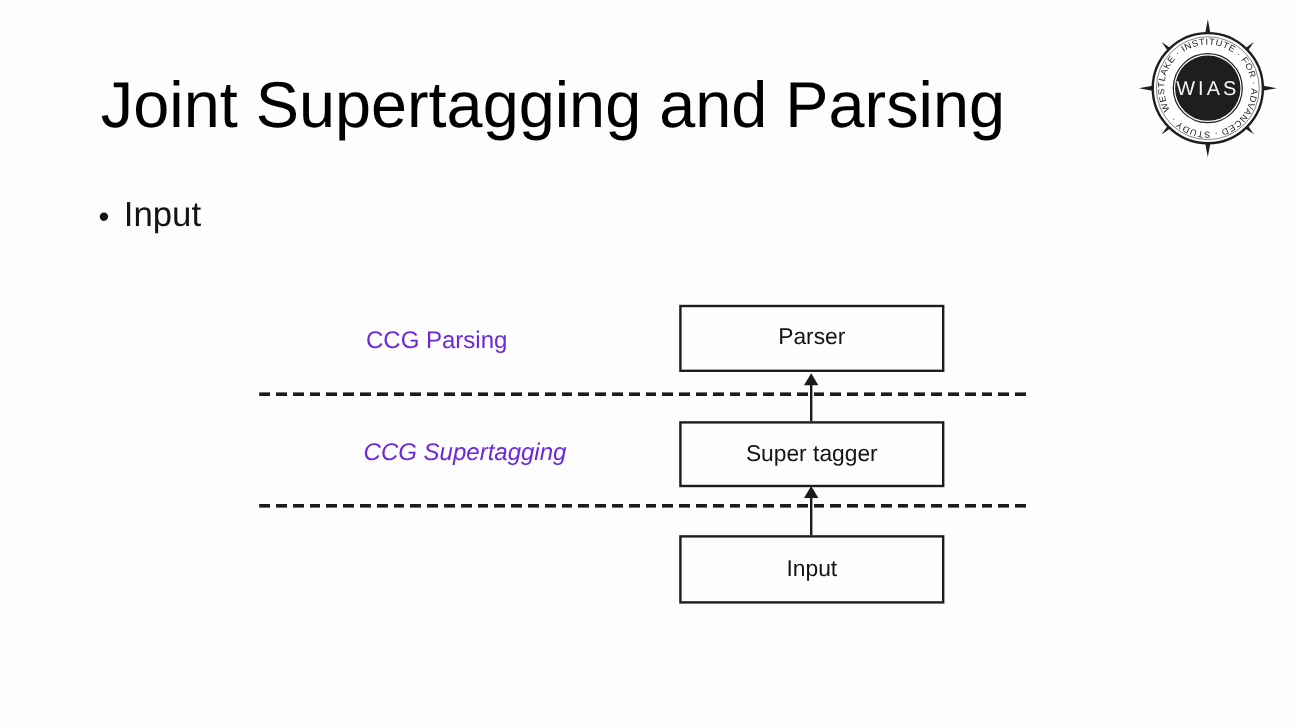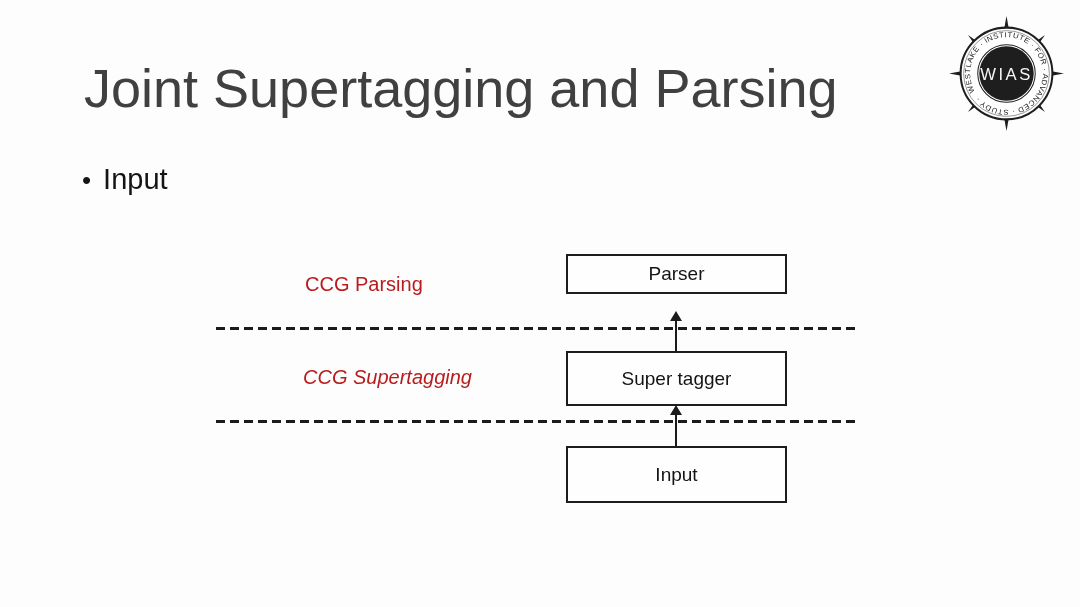--- a/index.html
+++ b/index.html
@@ -22,7 +22,7 @@
     font-size: 54px;
     font-weight: 400;
     letter-spacing: 0px;
-    color: #404040;
+    color: #000000;
     white-space: nowrap;
   }
 

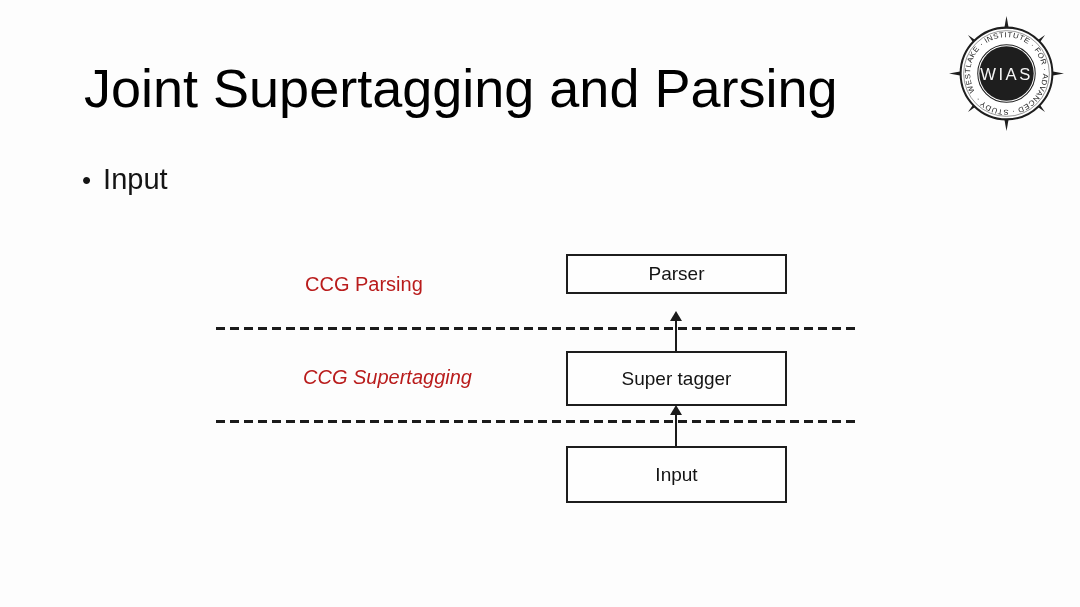--- a/index.html
+++ b/index.html
@@ -45,7 +45,7 @@
   .layer-label {
     position: absolute;
     font-size: 20px;
-    color: #b91c1c;
+    color: #6d28d9;
     white-space: nowrap;
   }
   .label-parsing      { left: 305px; top: 273px; }

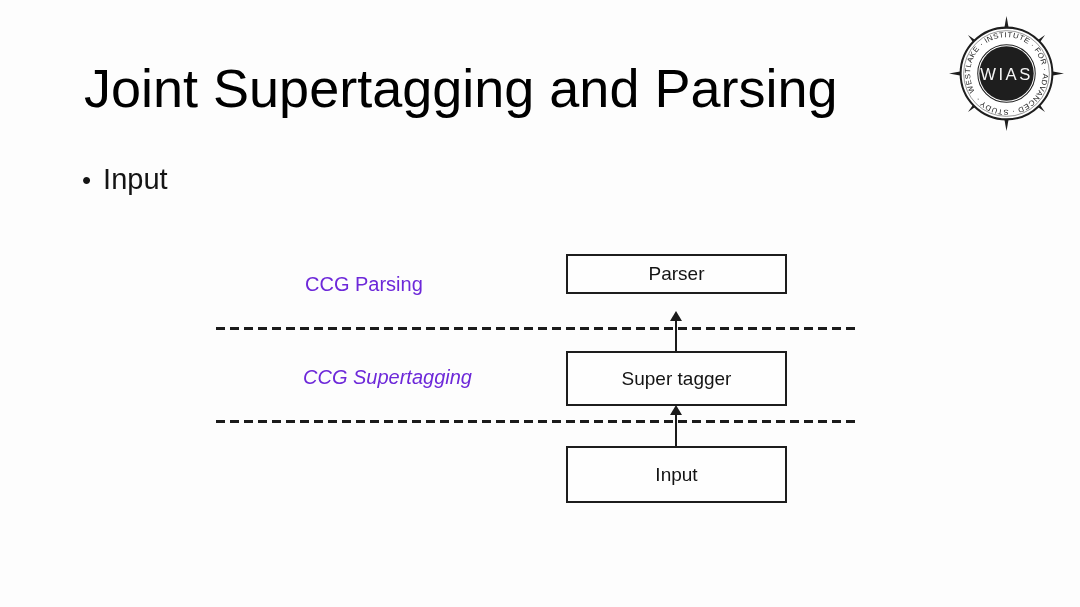--- a/index.html
+++ b/index.html
@@ -63,7 +63,7 @@
     font-size: 19px;
     color: #141414;
   }
-  .box-parser      { top: 254px; height: 40px; }
+  .box-parser      { top: 254px; height: 56px; }
   .box-supertagger { top: 351px; height: 55px; }
   .box-input       { top: 446px; height: 57px; }
 

